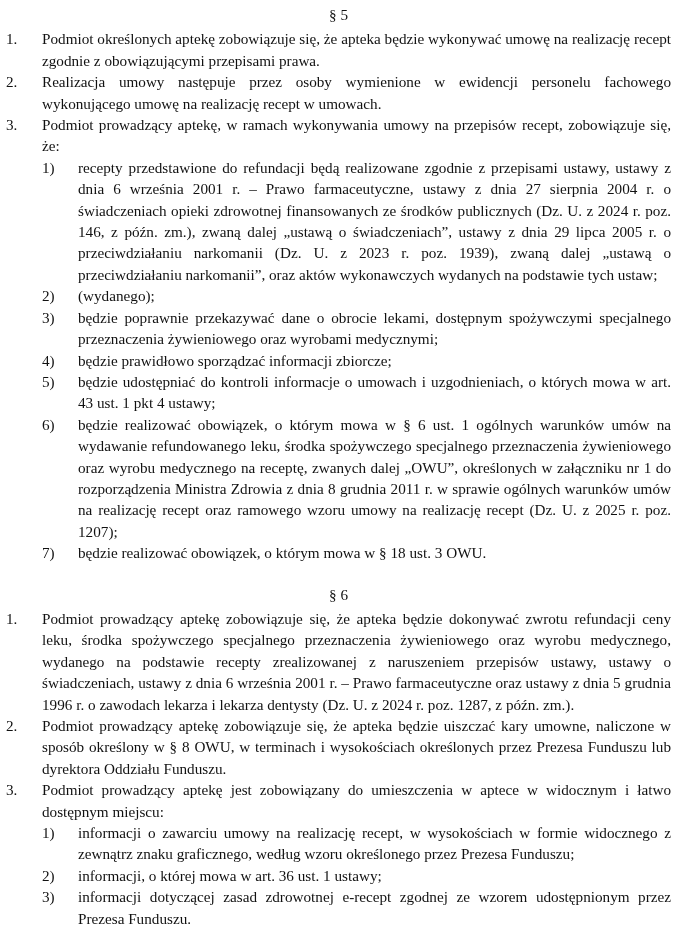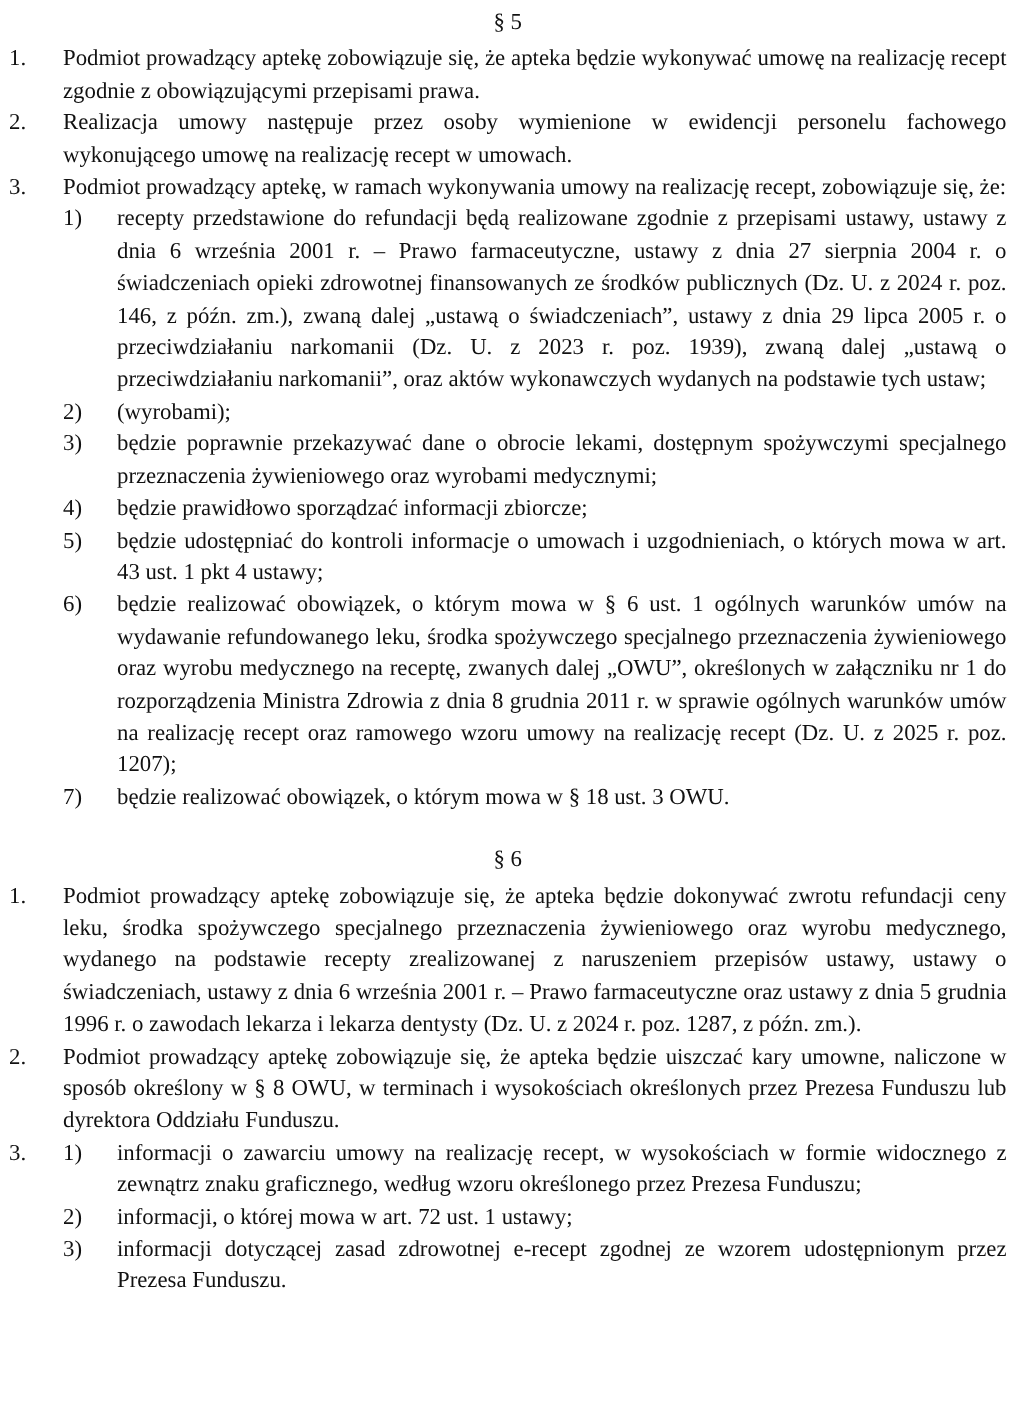--- a/index.html
+++ b/index.html
@@ -29,7 +29,7 @@
     <ol class="lvl1">
       <li>
         <span class="num">1.</span>
-        <span class="txt">Podmiot prowadzący aptekę zobowiązuje się, że apteka będzie wykonywać umowę na realizację recept zgodnie z obowiązującymi przepisami prawa.</span>
+        <span class="txt">Podmiot określonych aptekę zobowiązuje się, że apteka będzie wykonywać umowę na realizację recept zgodnie z obowiązującymi przepisami prawa.</span>
       </li>
       <li>
         <span class="num">2.</span>

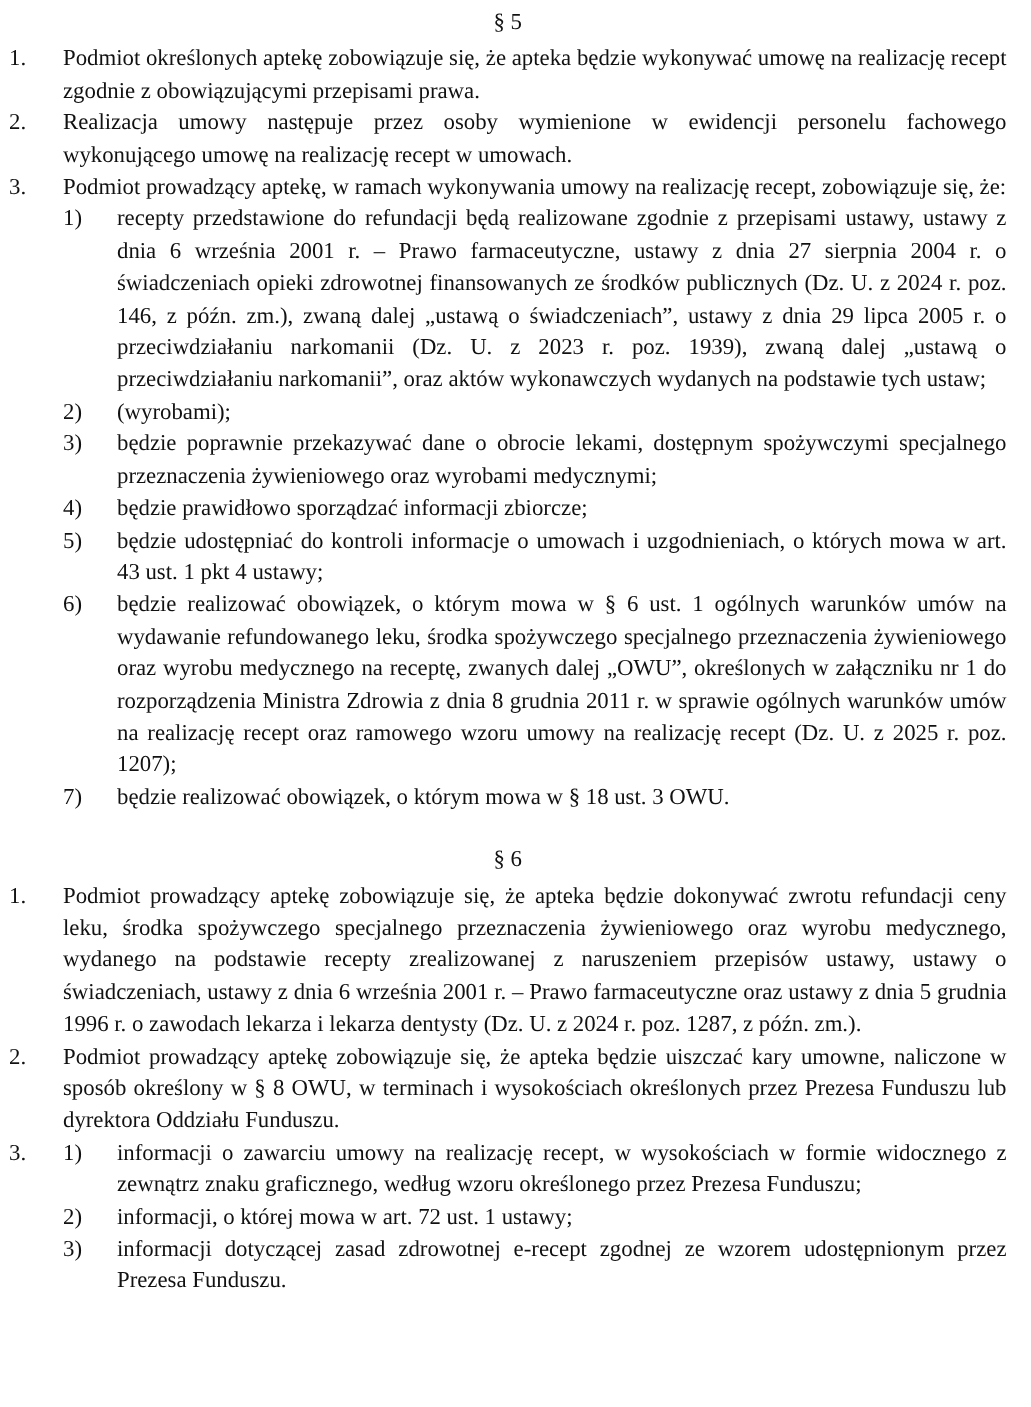--- a/index.html
+++ b/index.html
@@ -37,7 +37,7 @@
       </li>
       <li>
         <span class="num">3.</span>
-        <span class="txt">Podmiot prowadzący aptekę, w ramach wykonywania umowy na realizację recept, zobowiązuje się, że:</span>
+        <span class="txt">Podmiot prowadzący aptekę, w ramach wykonywania umowy na przepisów recept, zobowiązuje się, że:</span>
         <ol class="lvl2">
           <li>
             <span class="num">1)</span>

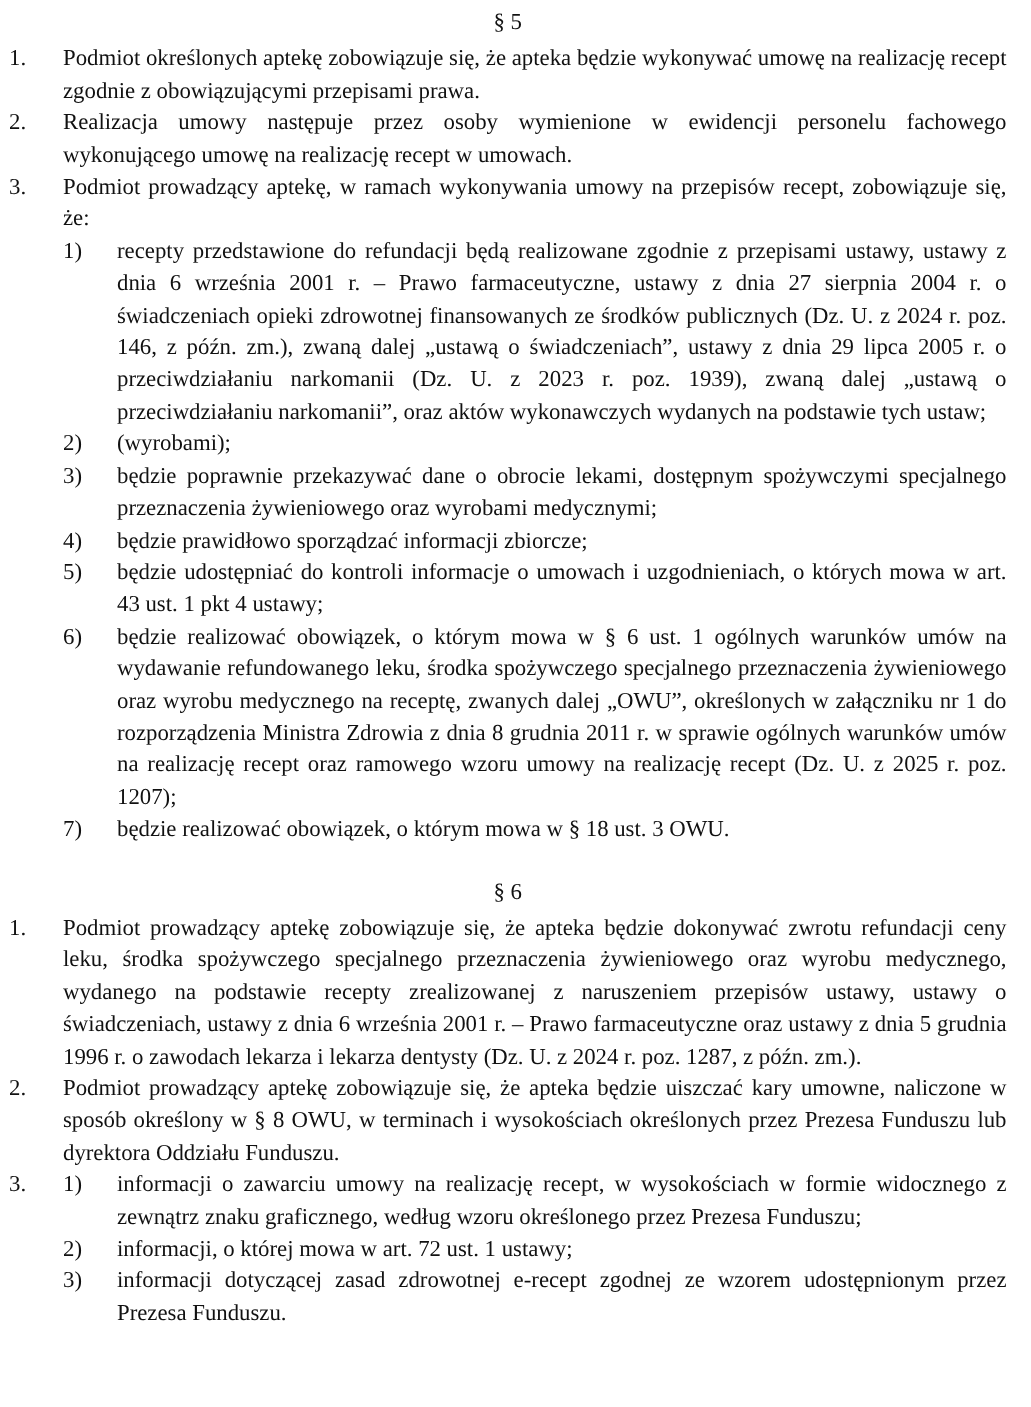--- a/index.html
+++ b/index.html
@@ -45,7 +45,7 @@
           </li>
           <li>
             <span class="num">2)</span>
-            <span class="txt">(wyrobami);</span>
+            <span class="txt">(wydanego);</span>
           </li>
           <li>
             <span class="num">3)</span>

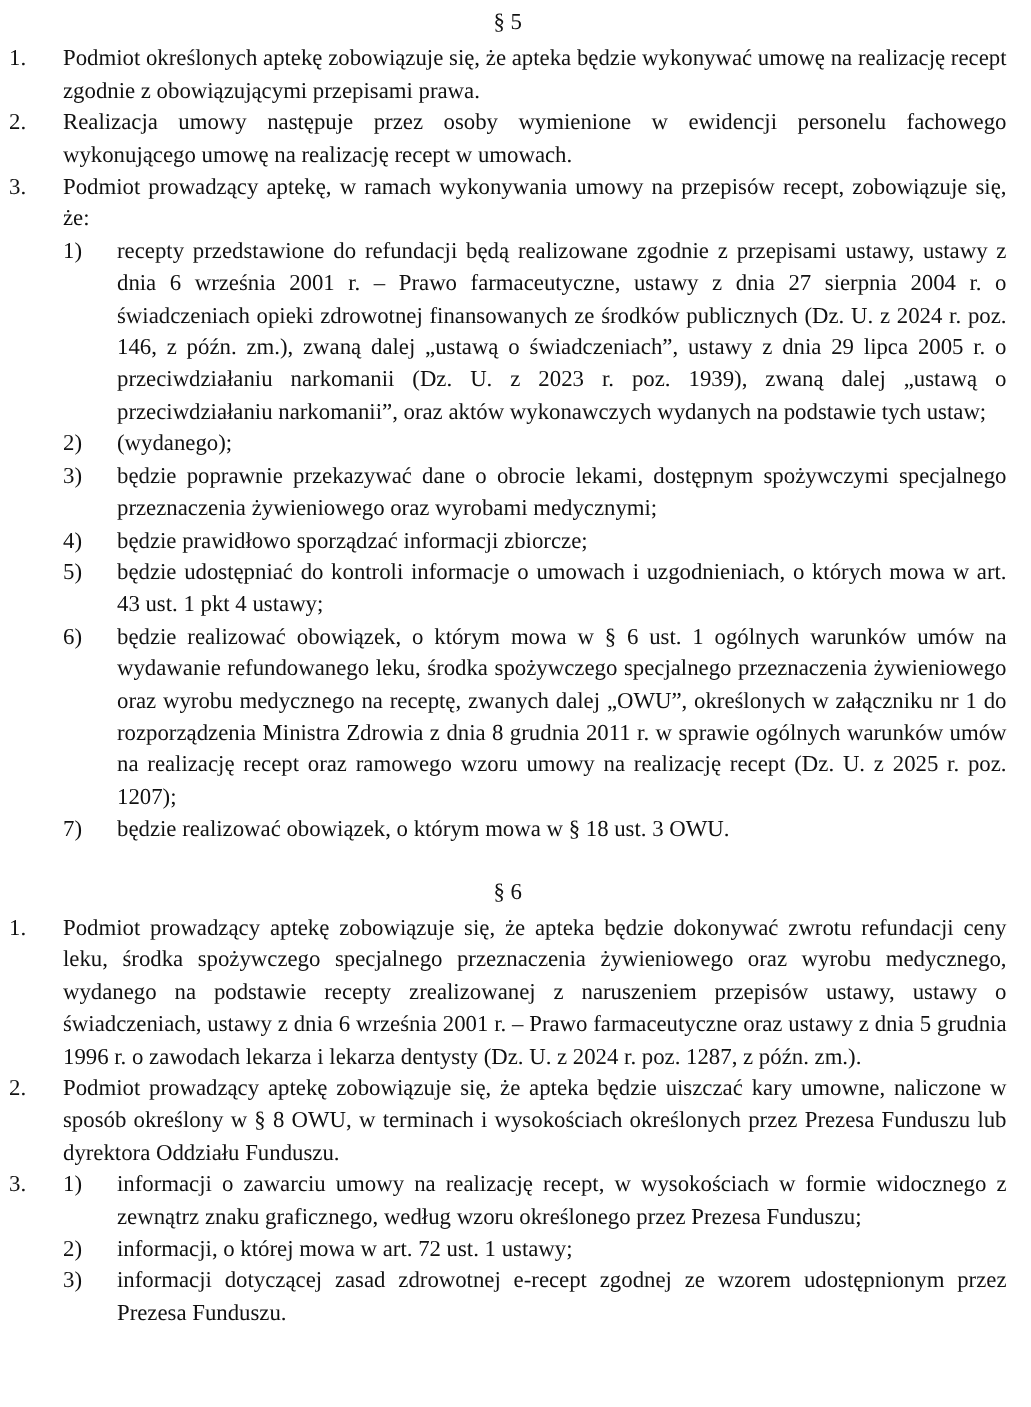--- a/index.html
+++ b/index.html
@@ -87,6 +87,7 @@
       </li>
       <li>
         <span class="num">3.</span>
+        <span class="txt">Podmiot prowadzący aptekę jest zobowiązany do umieszczenia w aptece w widocznym i łatwo dostępnym miejscu:</span>
         <ol class="lvl2">
           <li>
             <span class="num">1)</span>

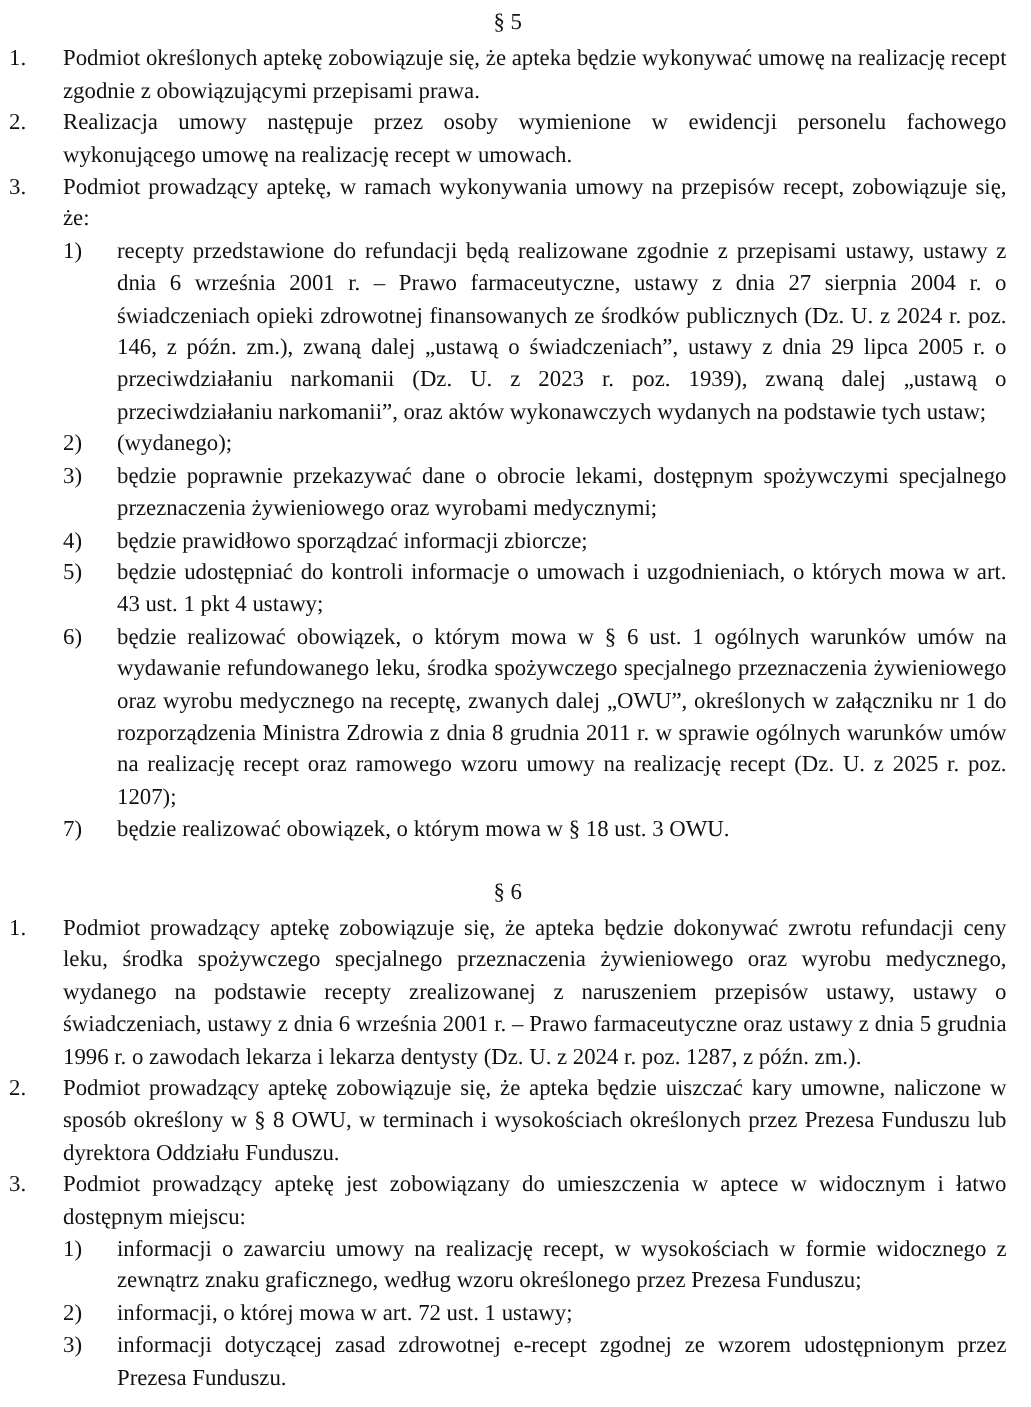--- a/index.html
+++ b/index.html
@@ -95,7 +95,7 @@
           </li>
           <li>
             <span class="num">2)</span>
-            <span class="txt">informacji, o której mowa w art. 72 ust. 1 ustawy;</span>
+            <span class="txt">informacji, o której mowa w art. 36 ust. 1 ustawy;</span>
           </li>
           <li>
             <span class="num">3)</span>

